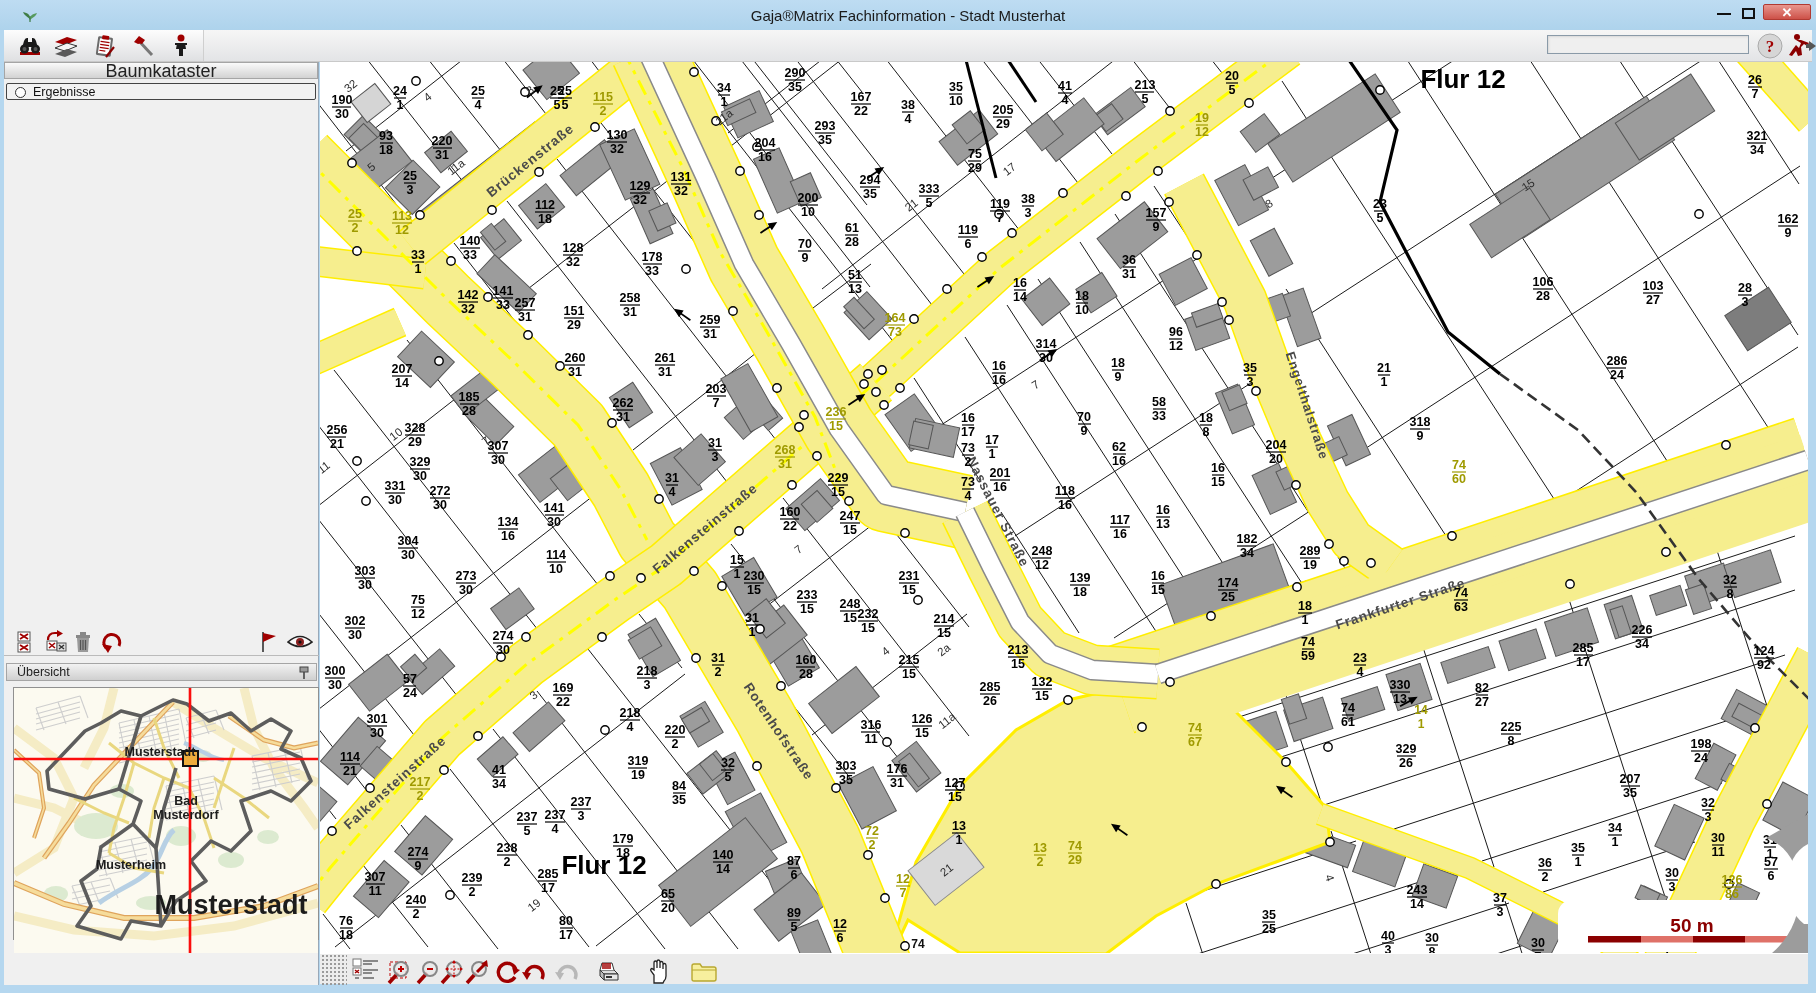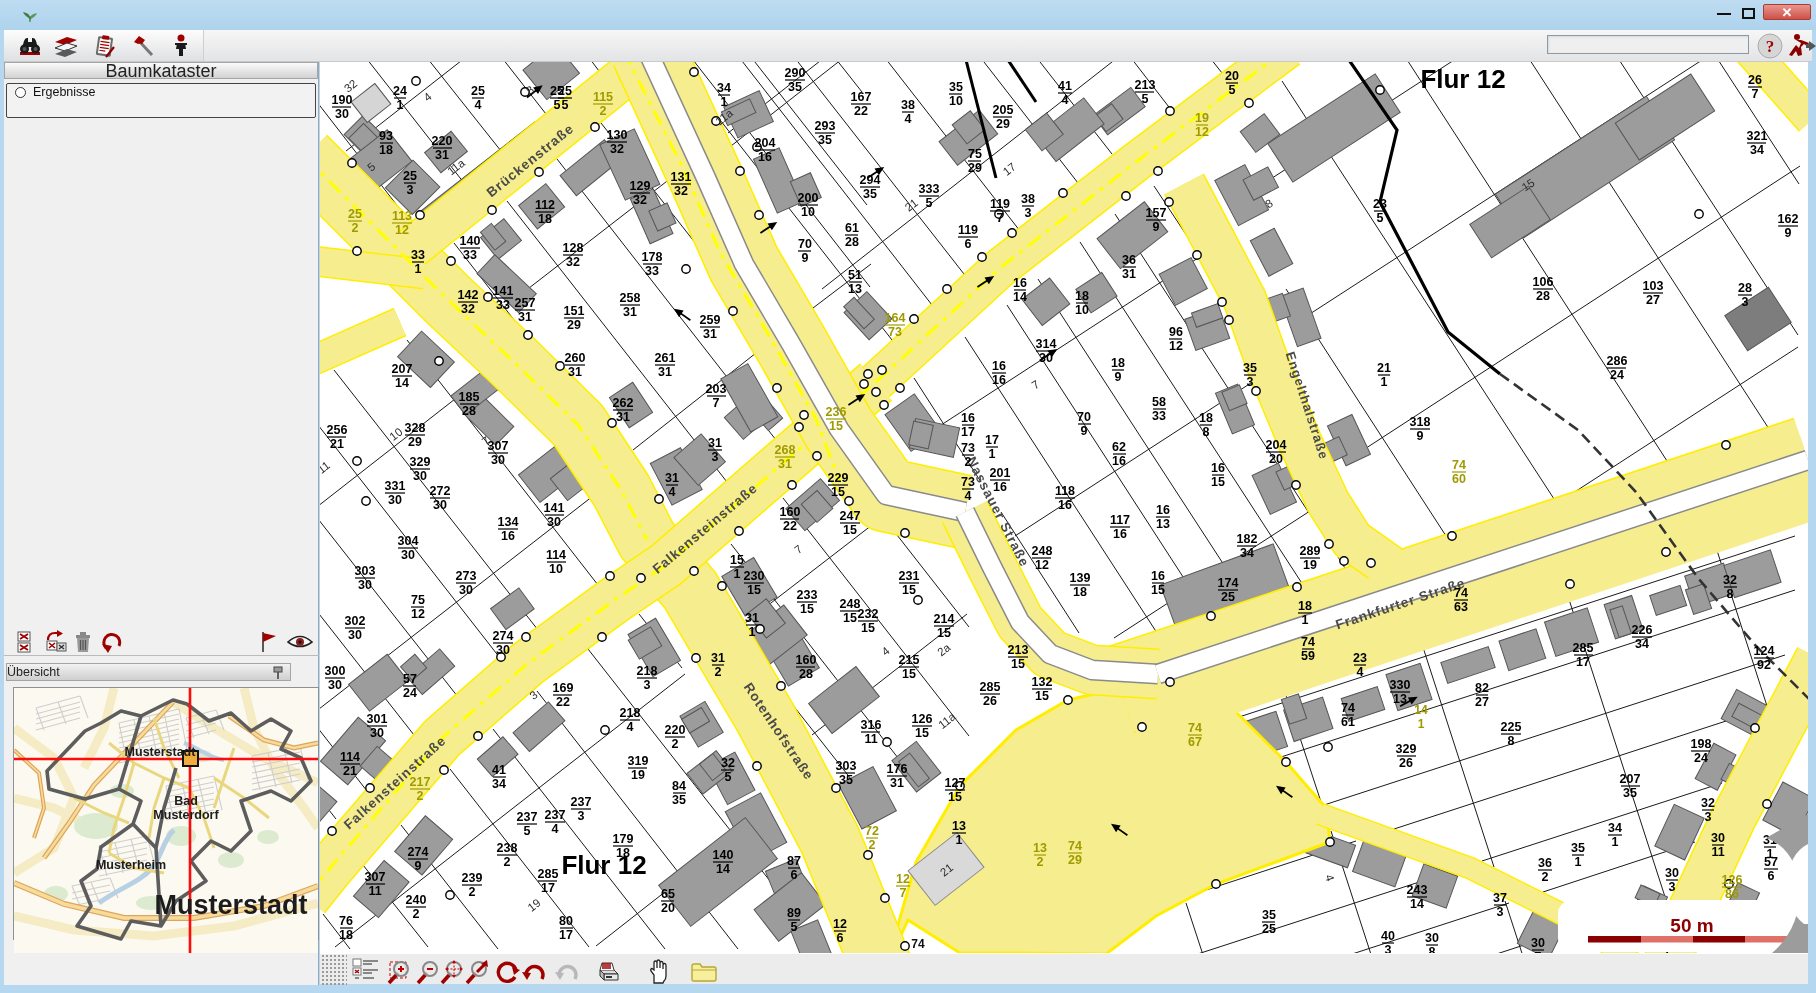--- a/index.html
+++ b/index.html
@@ -28,6 +28,7 @@
         <path d="M8 13 C8 10 13 10 15 5 C10 6 8 8 8 11 Z" fill="#569a5e"></path>
         <line x1="8" y1="8" x2="8" y2="14" stroke="#3f7d46" stroke-width="1.2"></line>
       </svg></div>
+ <div class="title">Gaja®Matrix Fachinformation - Stadt Musterhat</div>
  <div class="winbtn" style="left:1717px;width:14px;border-bottom:2.5px solid #111;height:11px"></div>
  <div class="winbtn" style="left:1742px;width:13px;height:11px;border:2px solid #111;top:8px"></div>
  <div class="winbtn close">✕</div>

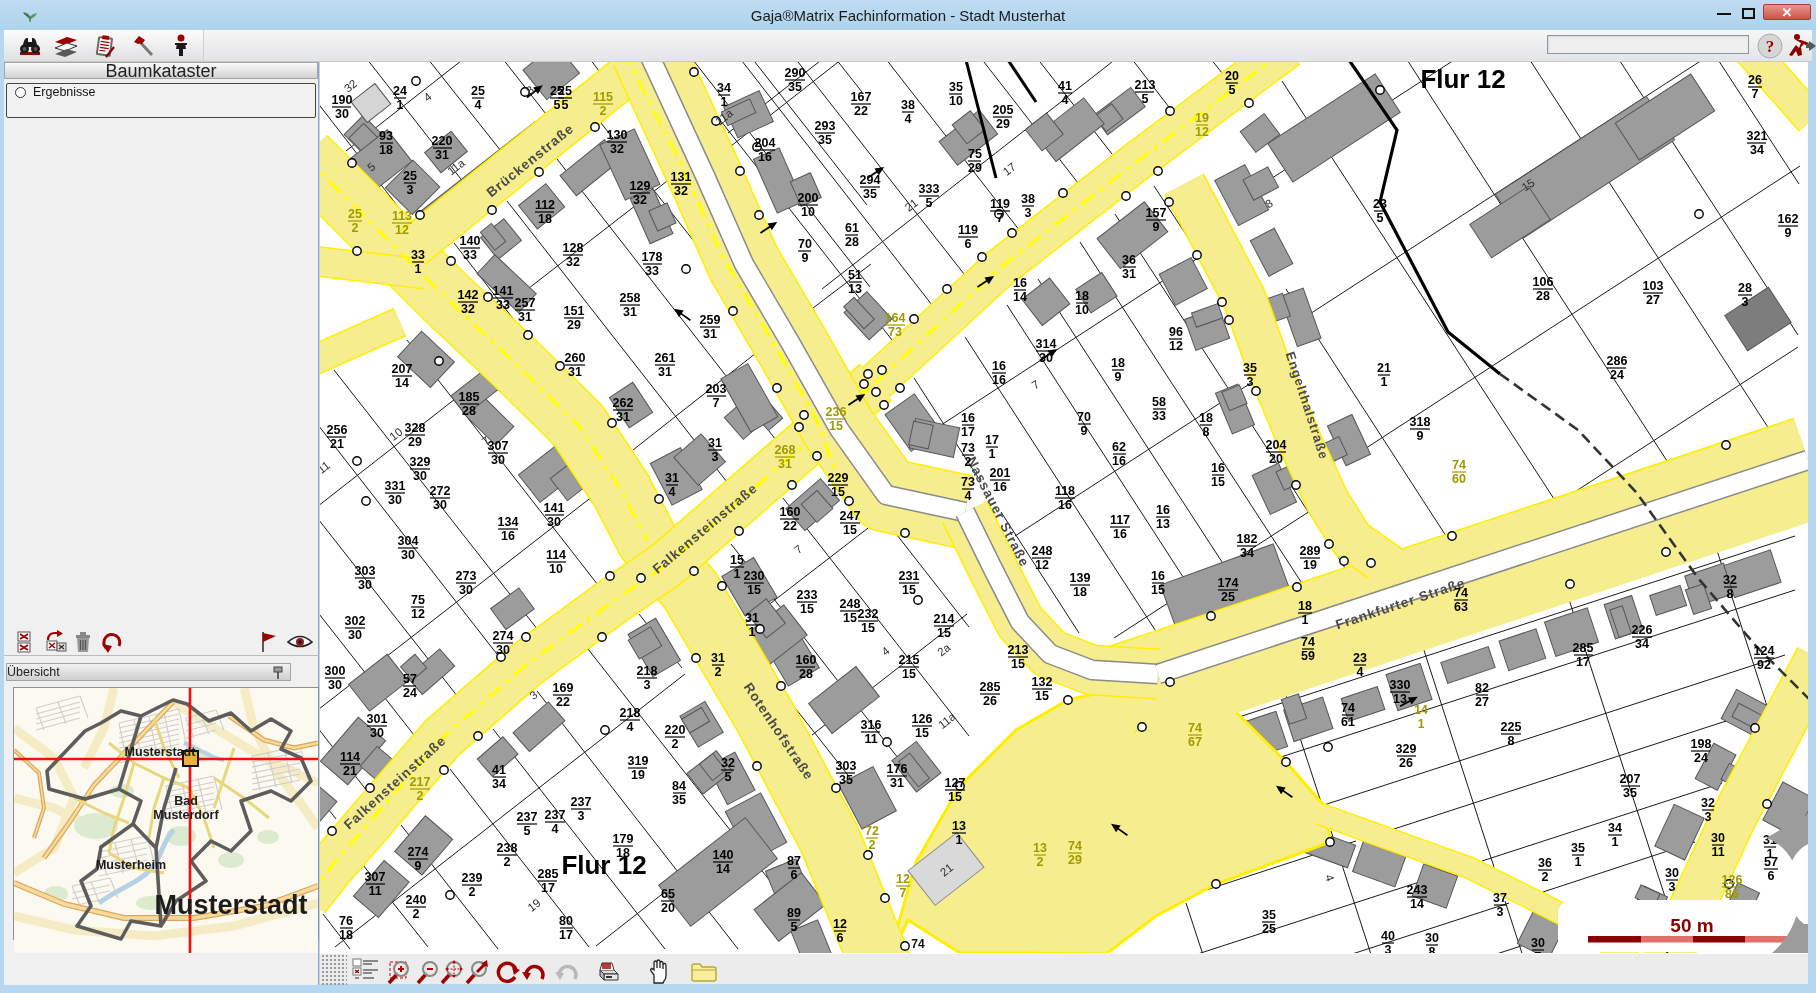--- a/index.html
+++ b/index.html
@@ -8,7 +8,7 @@
 .tbicons{position:absolute;left:0;top:0;width:200px;height:31px;background:linear-gradient(#fdfdfd,#dfe0e2);border-right:1px solid #cfcfcf}
 .panel{position:absolute;left:4px;top:62px;width:315px;height:923px;background:#f0f0f0;border-right:1px solid #98a8b8}
 .phead{height:17px;background:linear-gradient(#fafafa,#d2d2d2);border:1px solid #a5a5a5;font-size:18px;color:#222;text-align:center;line-height:16px}
-.ergrow{margin:4px 2px 0 2px;height:35px;border:1px solid #444;border-radius:2px;background:#f2f2f2;font-size:12.5px;color:#111;line-height:16px;padding-left:26px;position:relative}
+.ergrow{margin:4px 2px 0 2px;height:17px;border:1px solid #444;border-radius:2px;background:#f2f2f2;font-size:12.5px;color:#111;line-height:16px;padding-left:26px;position:relative}
 .ergrow:before{content:"";position:absolute;left:8px;top:3px;width:9px;height:9px;border:1.2px solid #333;border-radius:50%;background:#fff}
 .ptools{position:absolute;left:0px;top:566px;width:315px;height:28px;border-bottom:1px solid #bbb}
 .ptools svg{position:absolute;top:2px}

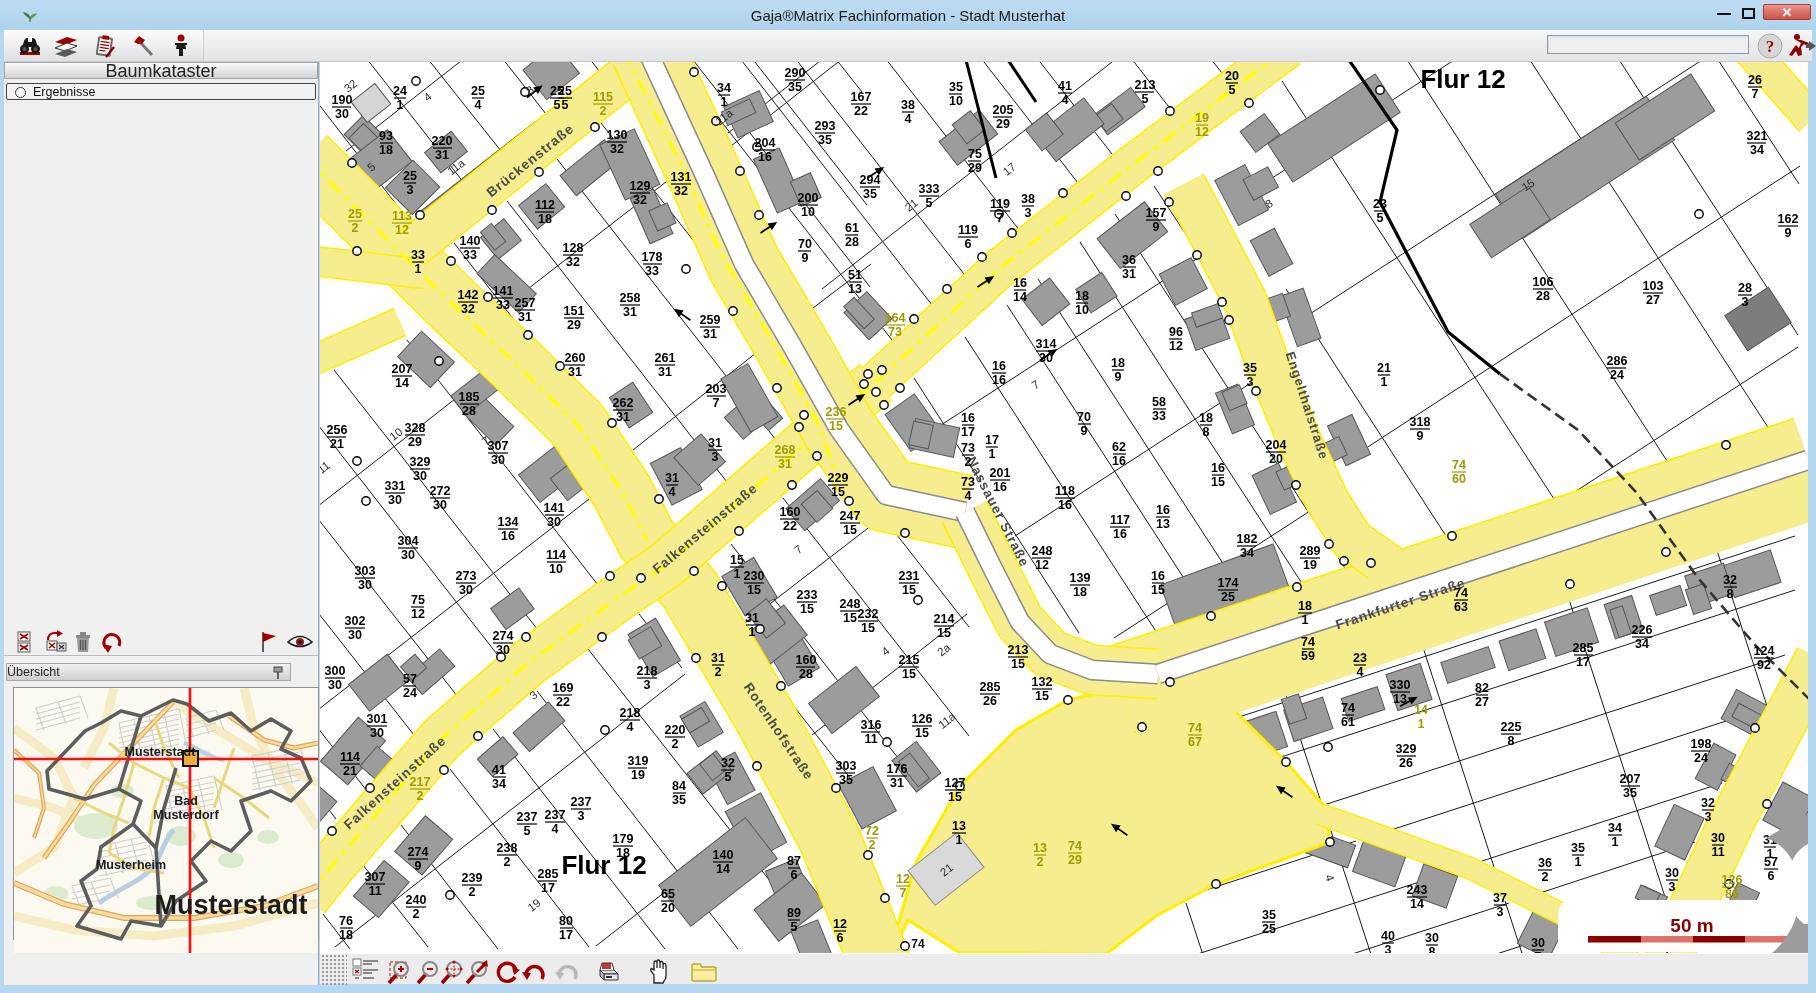--- a/index.html
+++ b/index.html
@@ -12,7 +12,7 @@
 .ergrow:before{content:"";position:absolute;left:8px;top:3px;width:9px;height:9px;border:1.2px solid #333;border-radius:50%;background:#fff}
 .ptools{position:absolute;left:0px;top:566px;width:315px;height:28px;border-bottom:1px solid #bbb}
 .ptools svg{position:absolute;top:2px}
-.ovhead{position:absolute;left:2px;top:601px;width:285px;height:18px;background:linear-gradient(#f2f2f2,#cfcfcf);border:1px solid #a5a5a5;font-size:12.5px;color:#222;line-height:17px;padding-left:0}
+.ovhead{position:absolute;left:2px;top:601px;width:311px;height:18px;background:linear-gradient(#f2f2f2,#cfcfcf);border:1px solid #a5a5a5;font-size:12.5px;color:#222;line-height:17px;padding-left:10px}
 .ovmap{position:absolute;left:9px;top:625px;width:306px;height:253px;border:1px solid #909090;background:#fcfaf0}
 .map{position:absolute;left:320px;top:62px;width:1488px;height:891px;overflow:hidden;background:#fff}
 .btoolbar{position:absolute;left:320px;top:953px;width:1488px;height:31px;background:#ececec;border-top:1px solid #fff}

